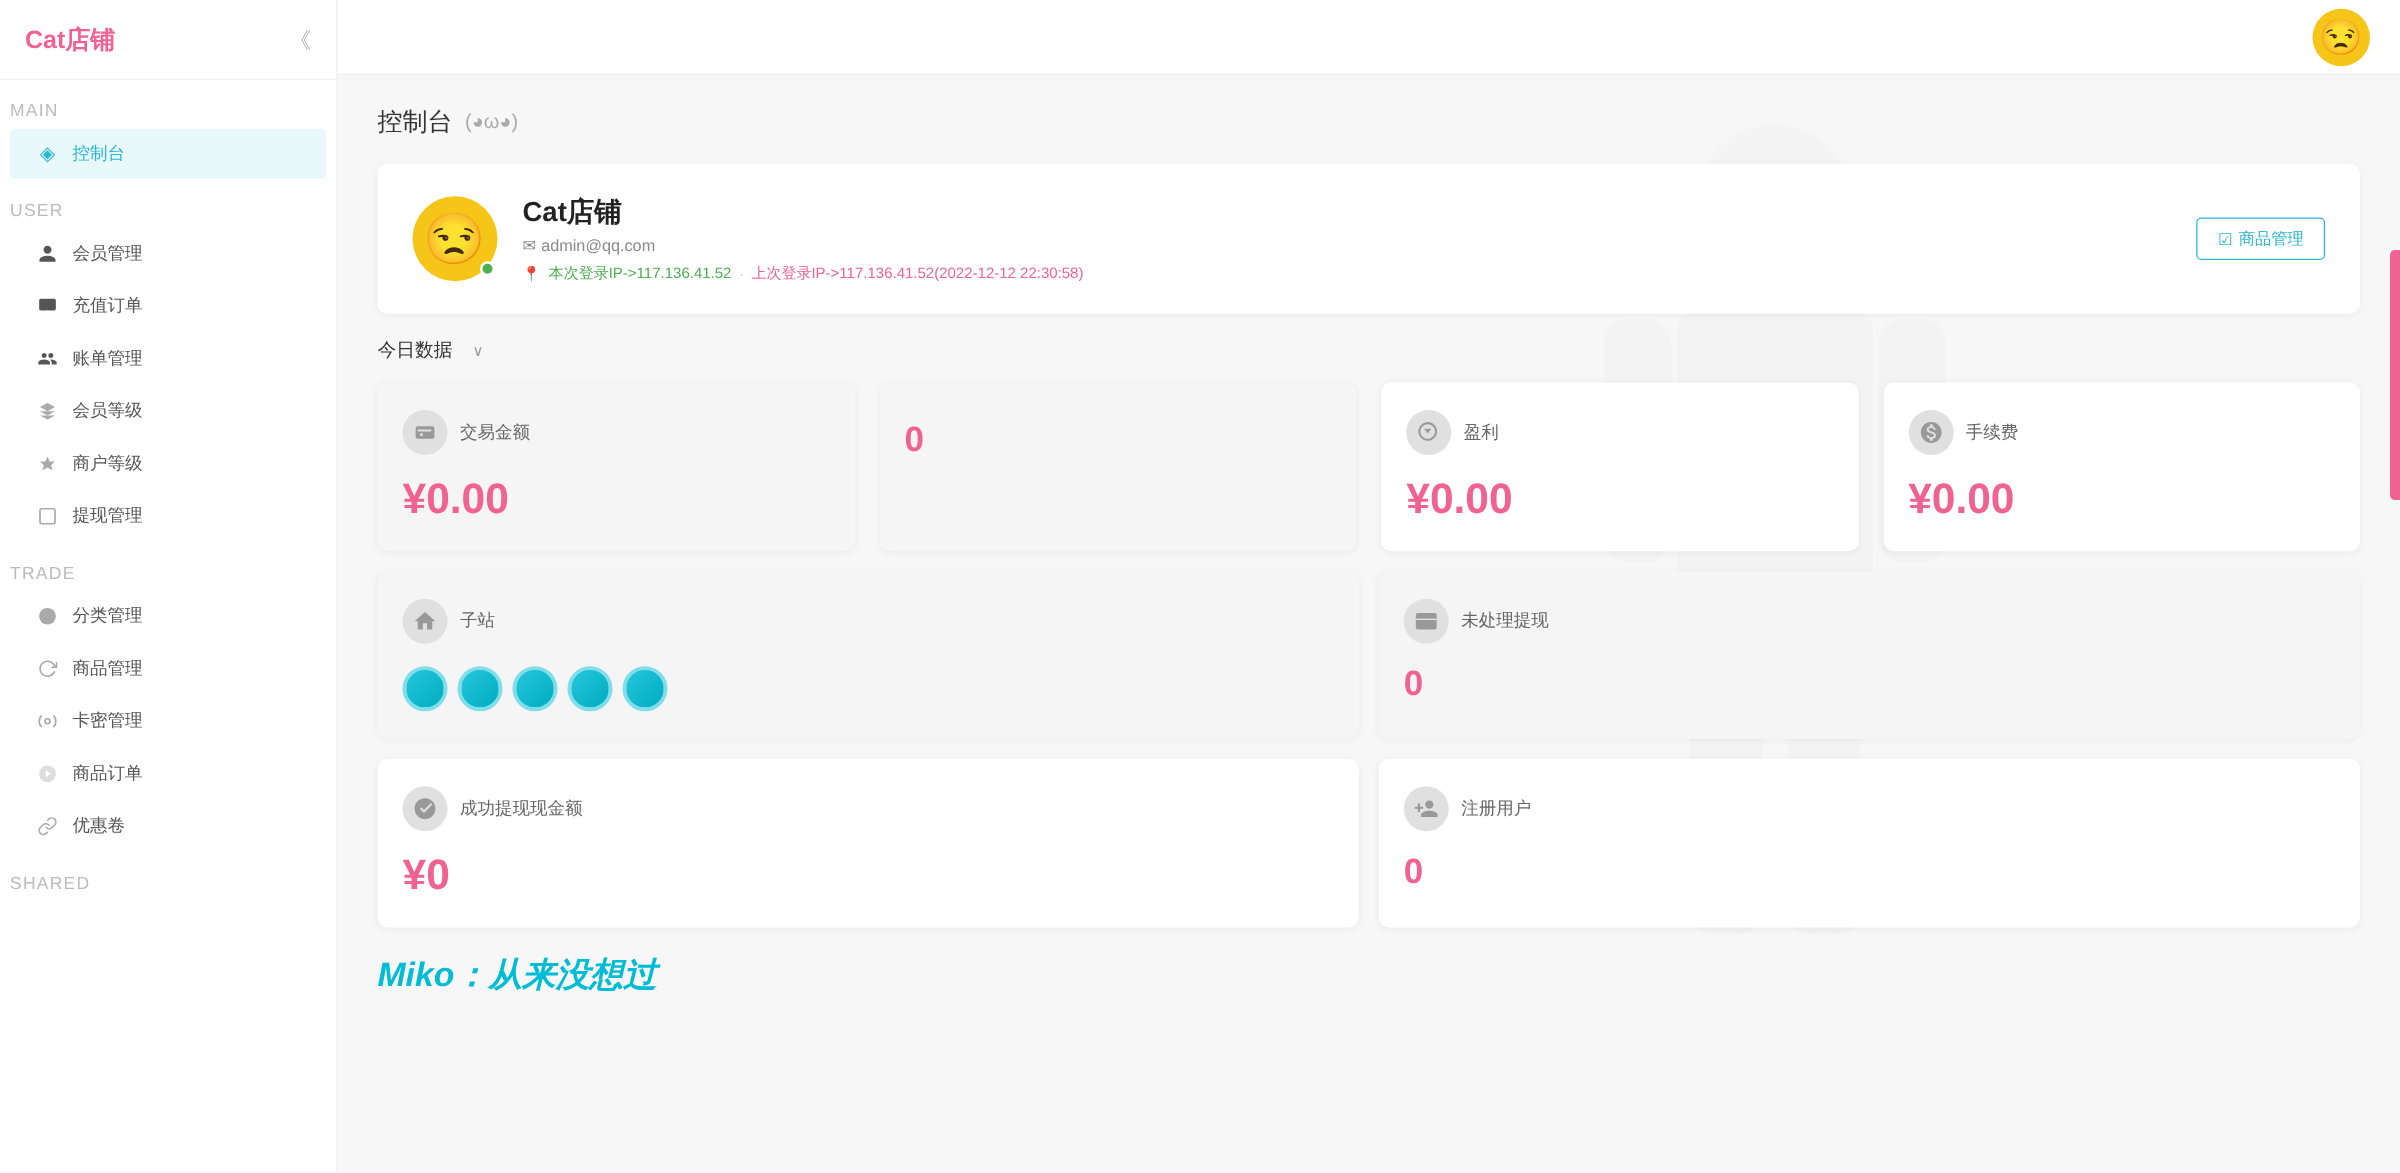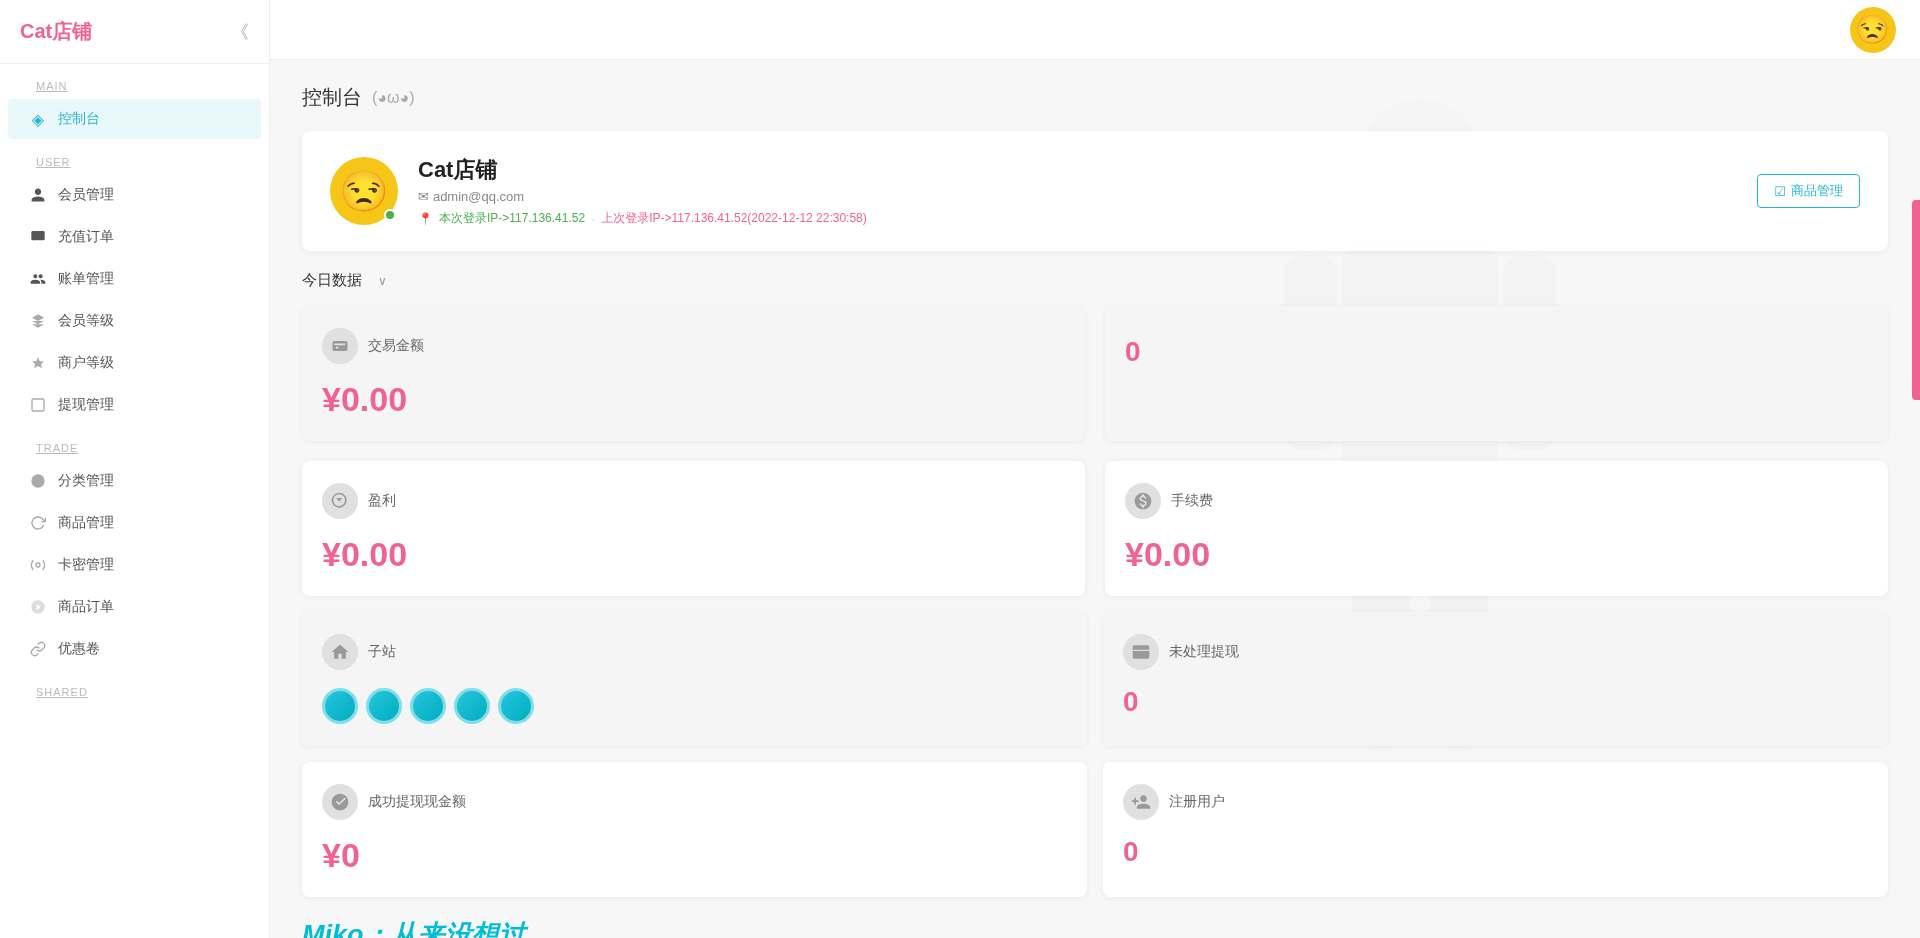--- a/index.html
+++ b/index.html
@@ -34,11 +34,10 @@
       font-size: 18px;
     }
     .sidebar-section-label {
-      font-size: 11px;
+      font-size: 14px;
       color: #bbb;
-      padding: 16px 20px 6px 36px;
+      padding: 16px 20px 6px 8px;
       letter-spacing: 1px;
-      text-decoration: underline;
     }
     .sidebar-item {
       display: flex;

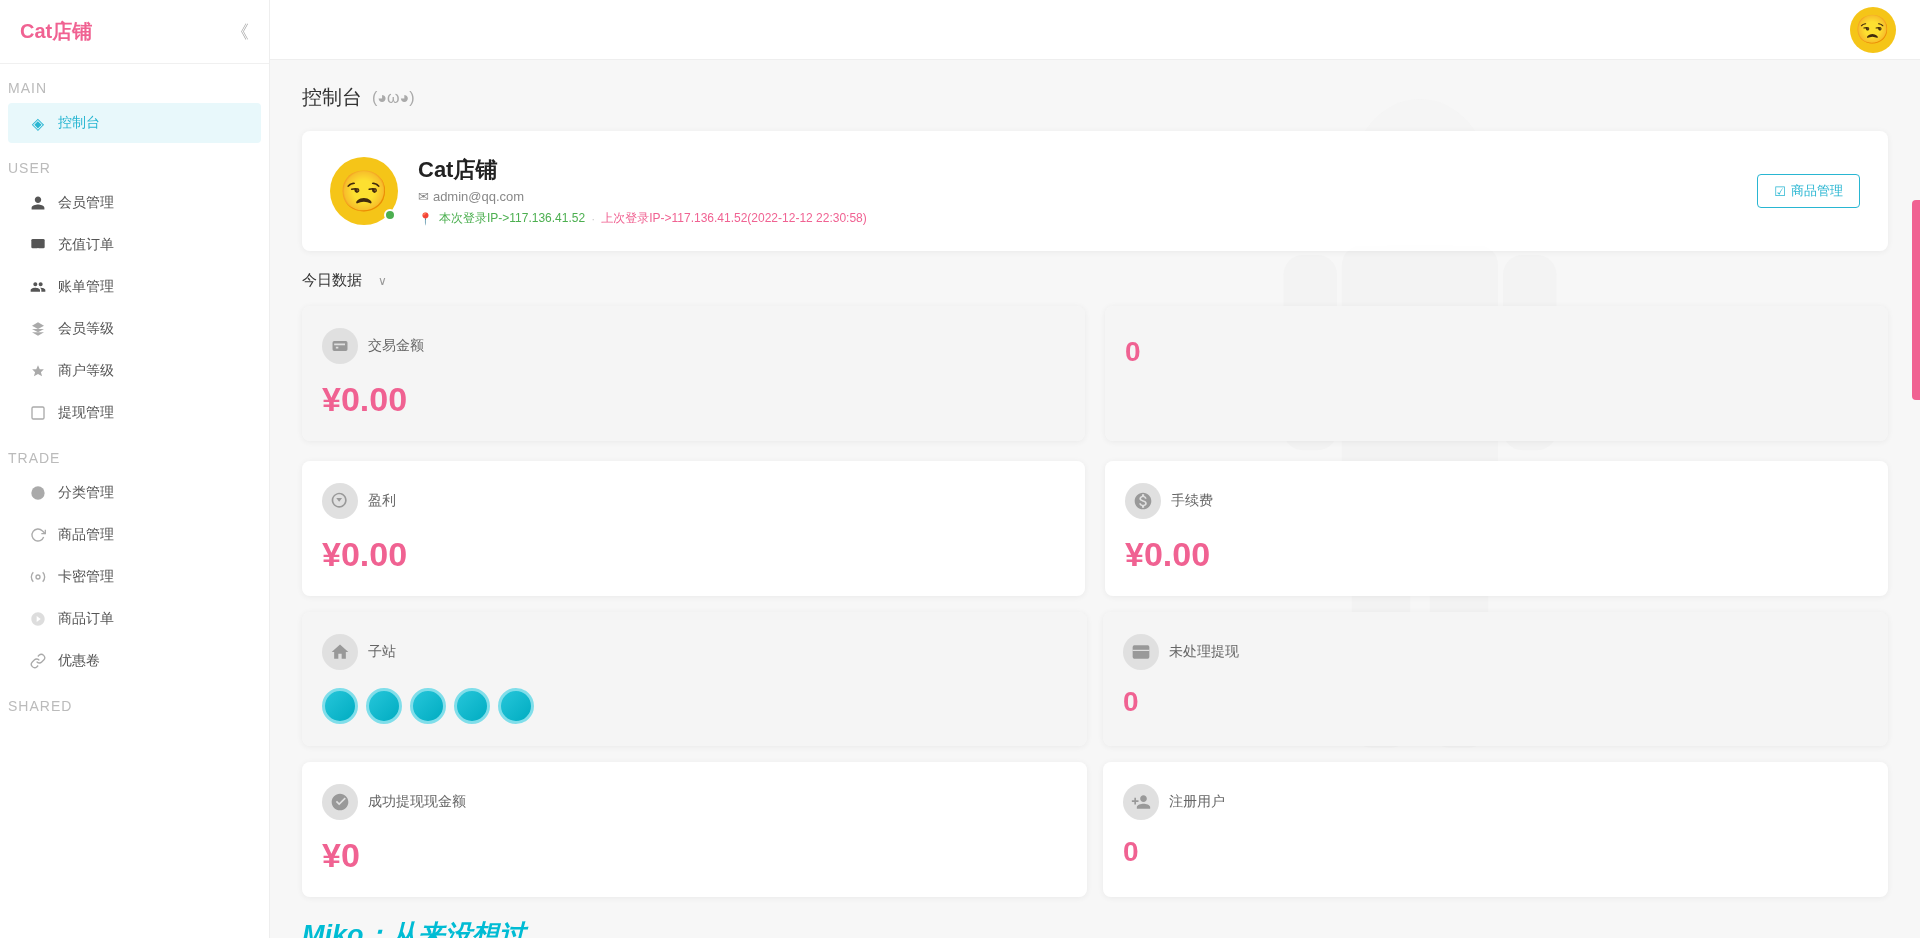--- a/index.html
+++ b/index.html
@@ -228,7 +228,7 @@
 
     .stats-grid {
       display: grid;
-      grid-template-columns: repeat(2, 1fr);
+      grid-template-columns: repeat(4, 1fr);
       gap: 20px;
       margin-bottom: 16px;
     }

